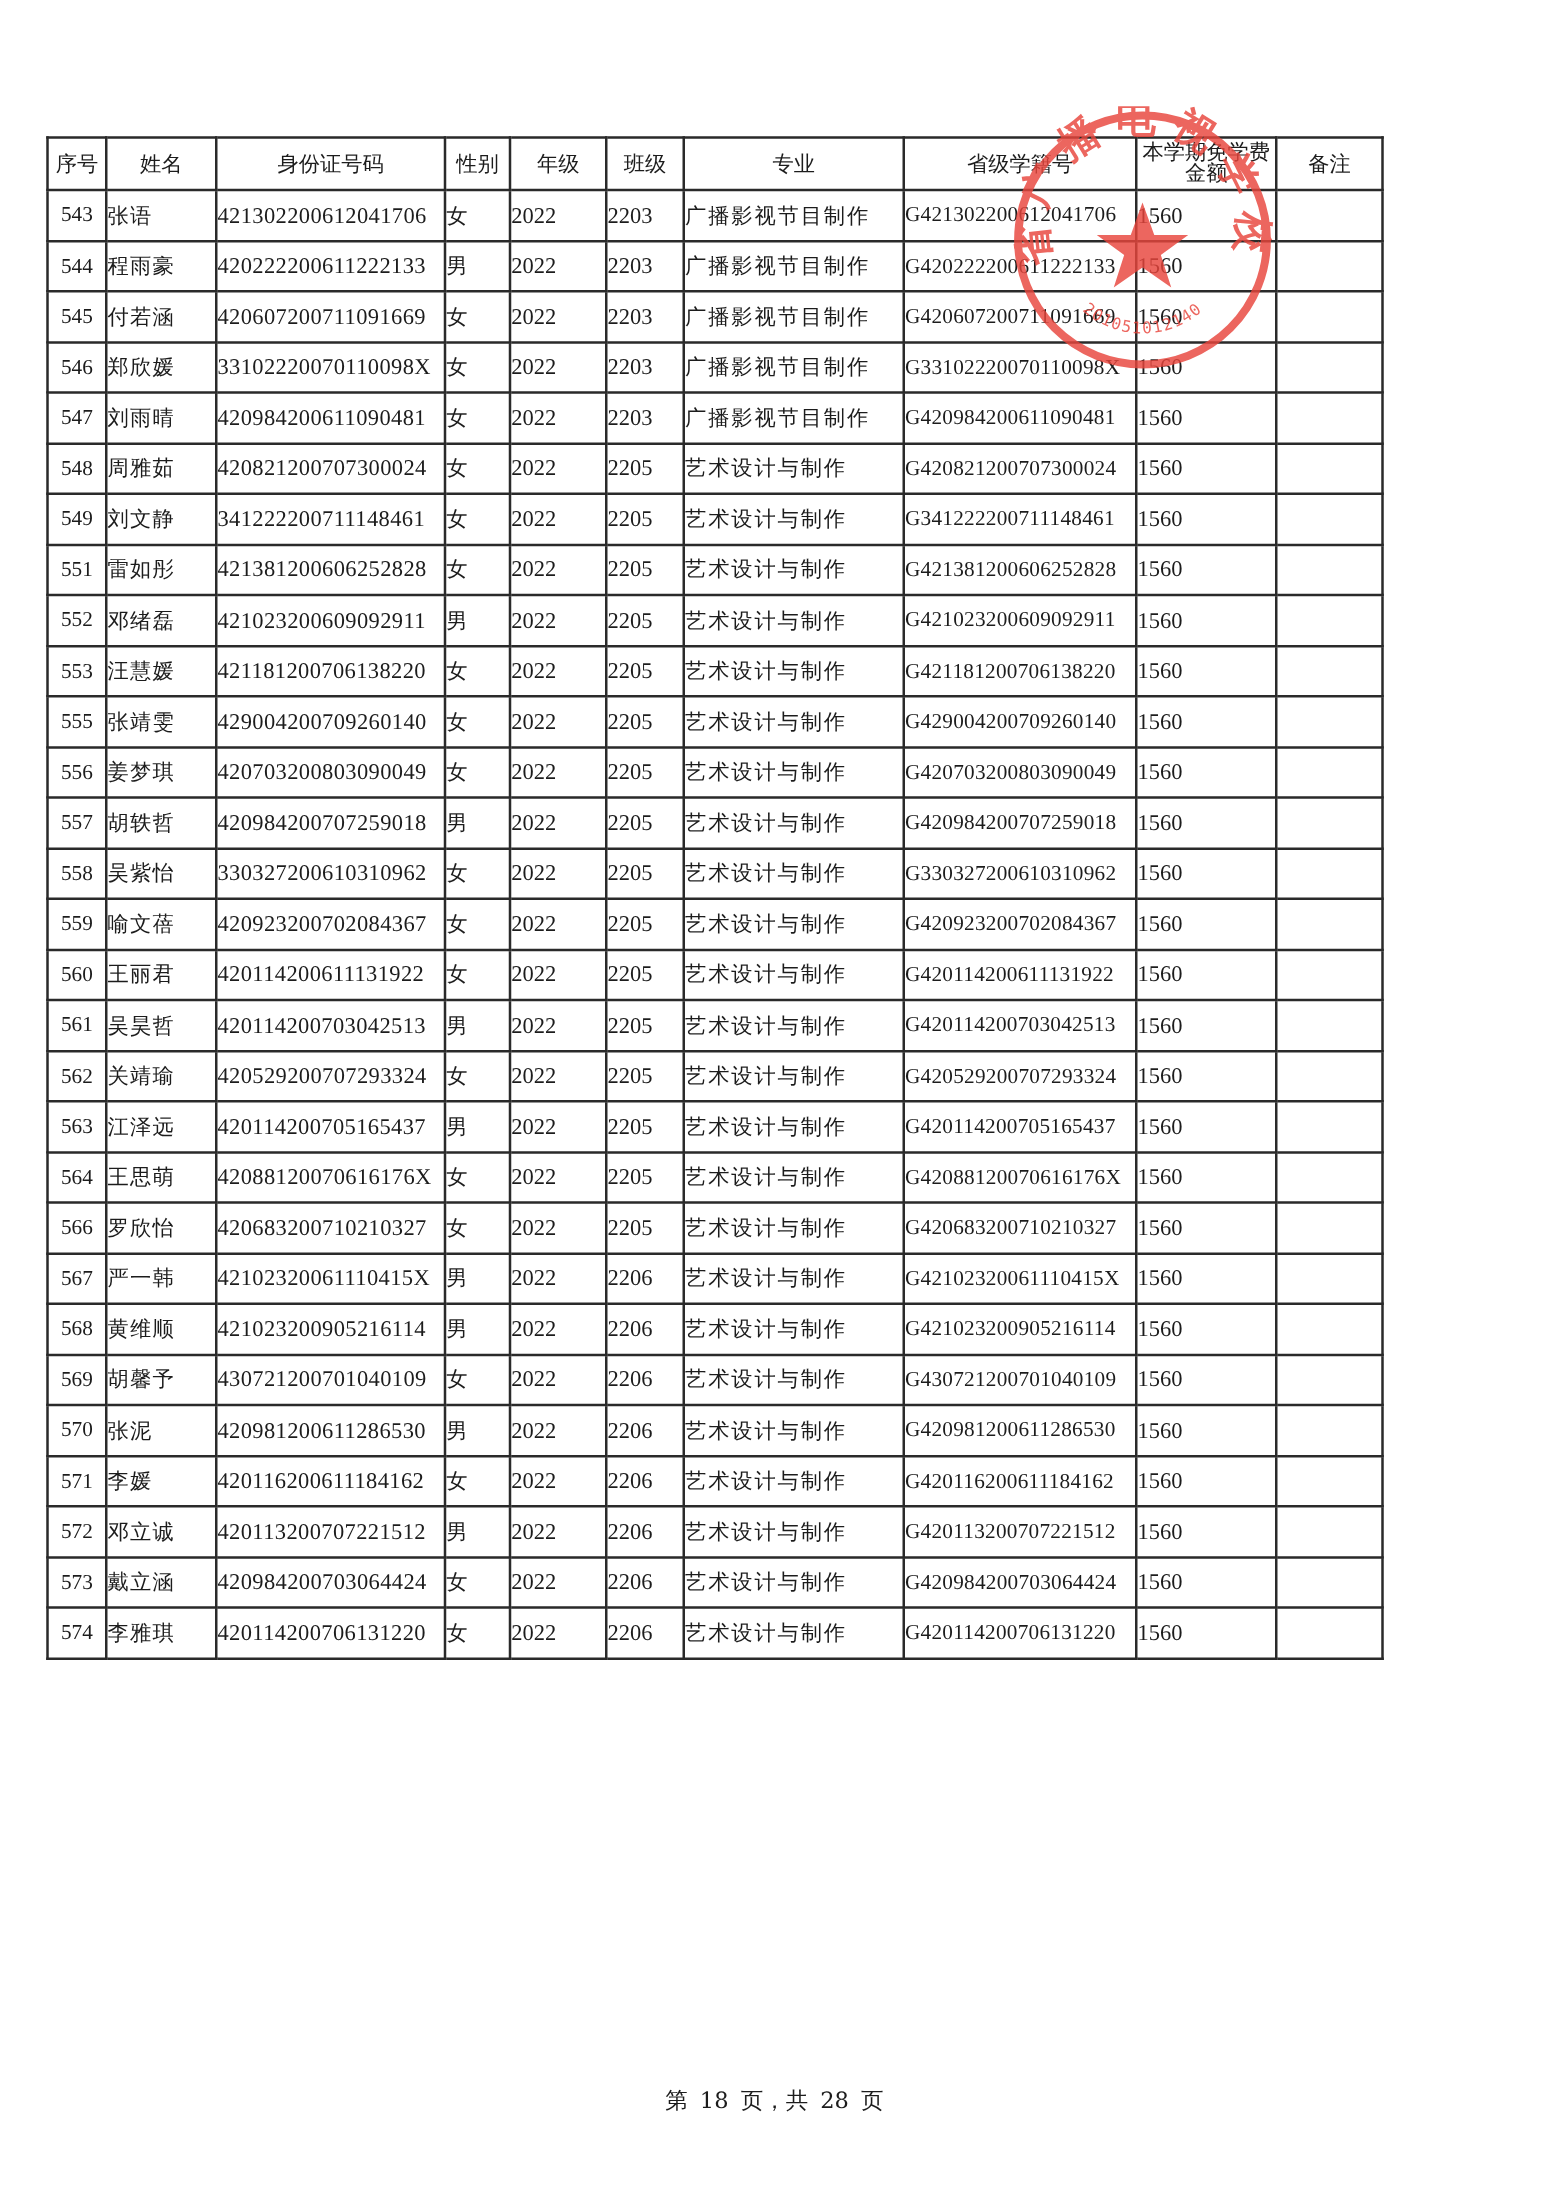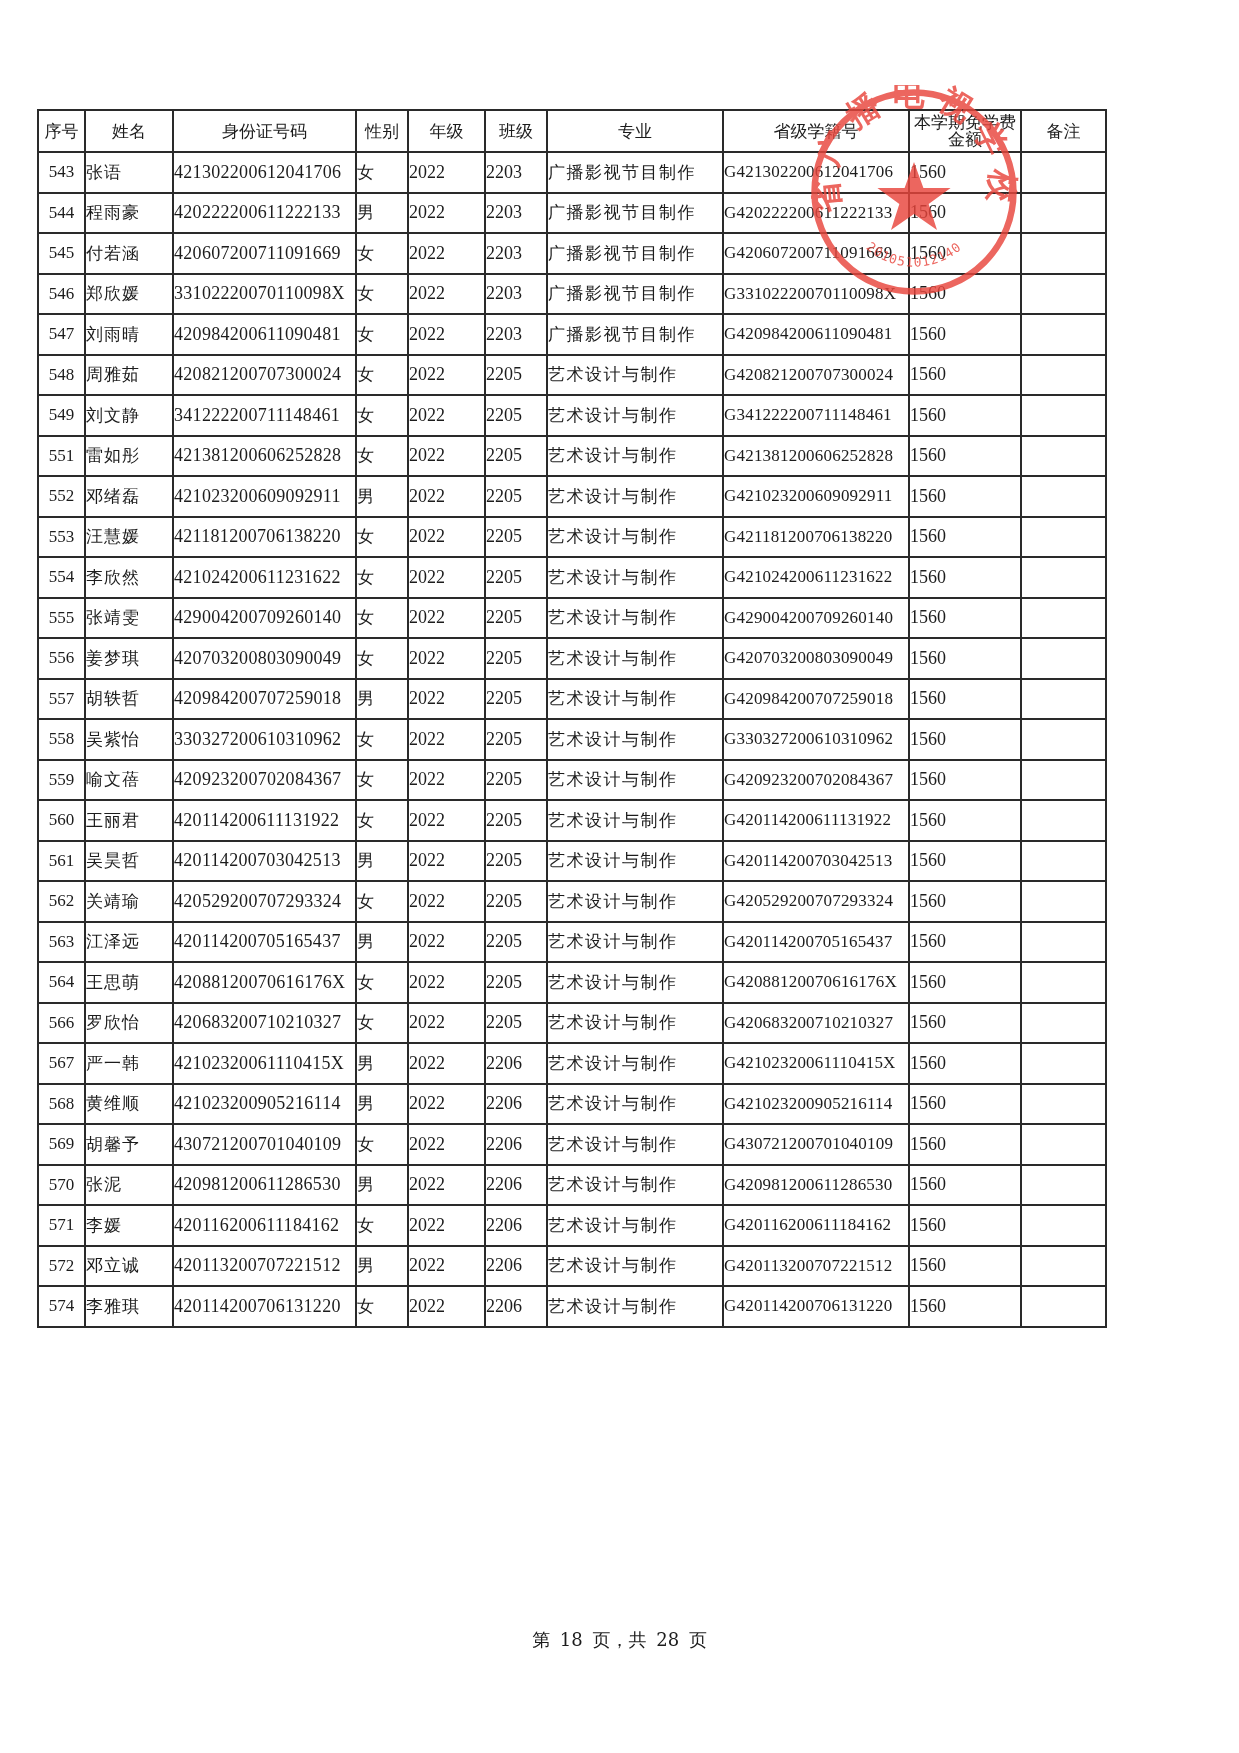--- a/index.html
+++ b/index.html
@@ -184,18 +184,6 @@
           <td class="c-remark"></td>
         </tr>
         <tr>
-          <td class="c-idx">554</td>
-          <td class="c-name">李欣然</td>
-          <td class="c-id">421024200611231622</td>
-          <td class="c-sex">女</td>
-          <td class="c-grade">2022</td>
-          <td class="c-class">2205</td>
-          <td class="c-major">艺术设计与制作</td>
-          <td class="c-sid">G421024200611231622</td>
-          <td class="c-fee">1560</td>
-          <td class="c-remark"></td>
-        </tr>
-        <tr>
           <td class="c-idx">555</td>
           <td class="c-name">张靖雯</td>
           <td class="c-id">429004200709260140</td>

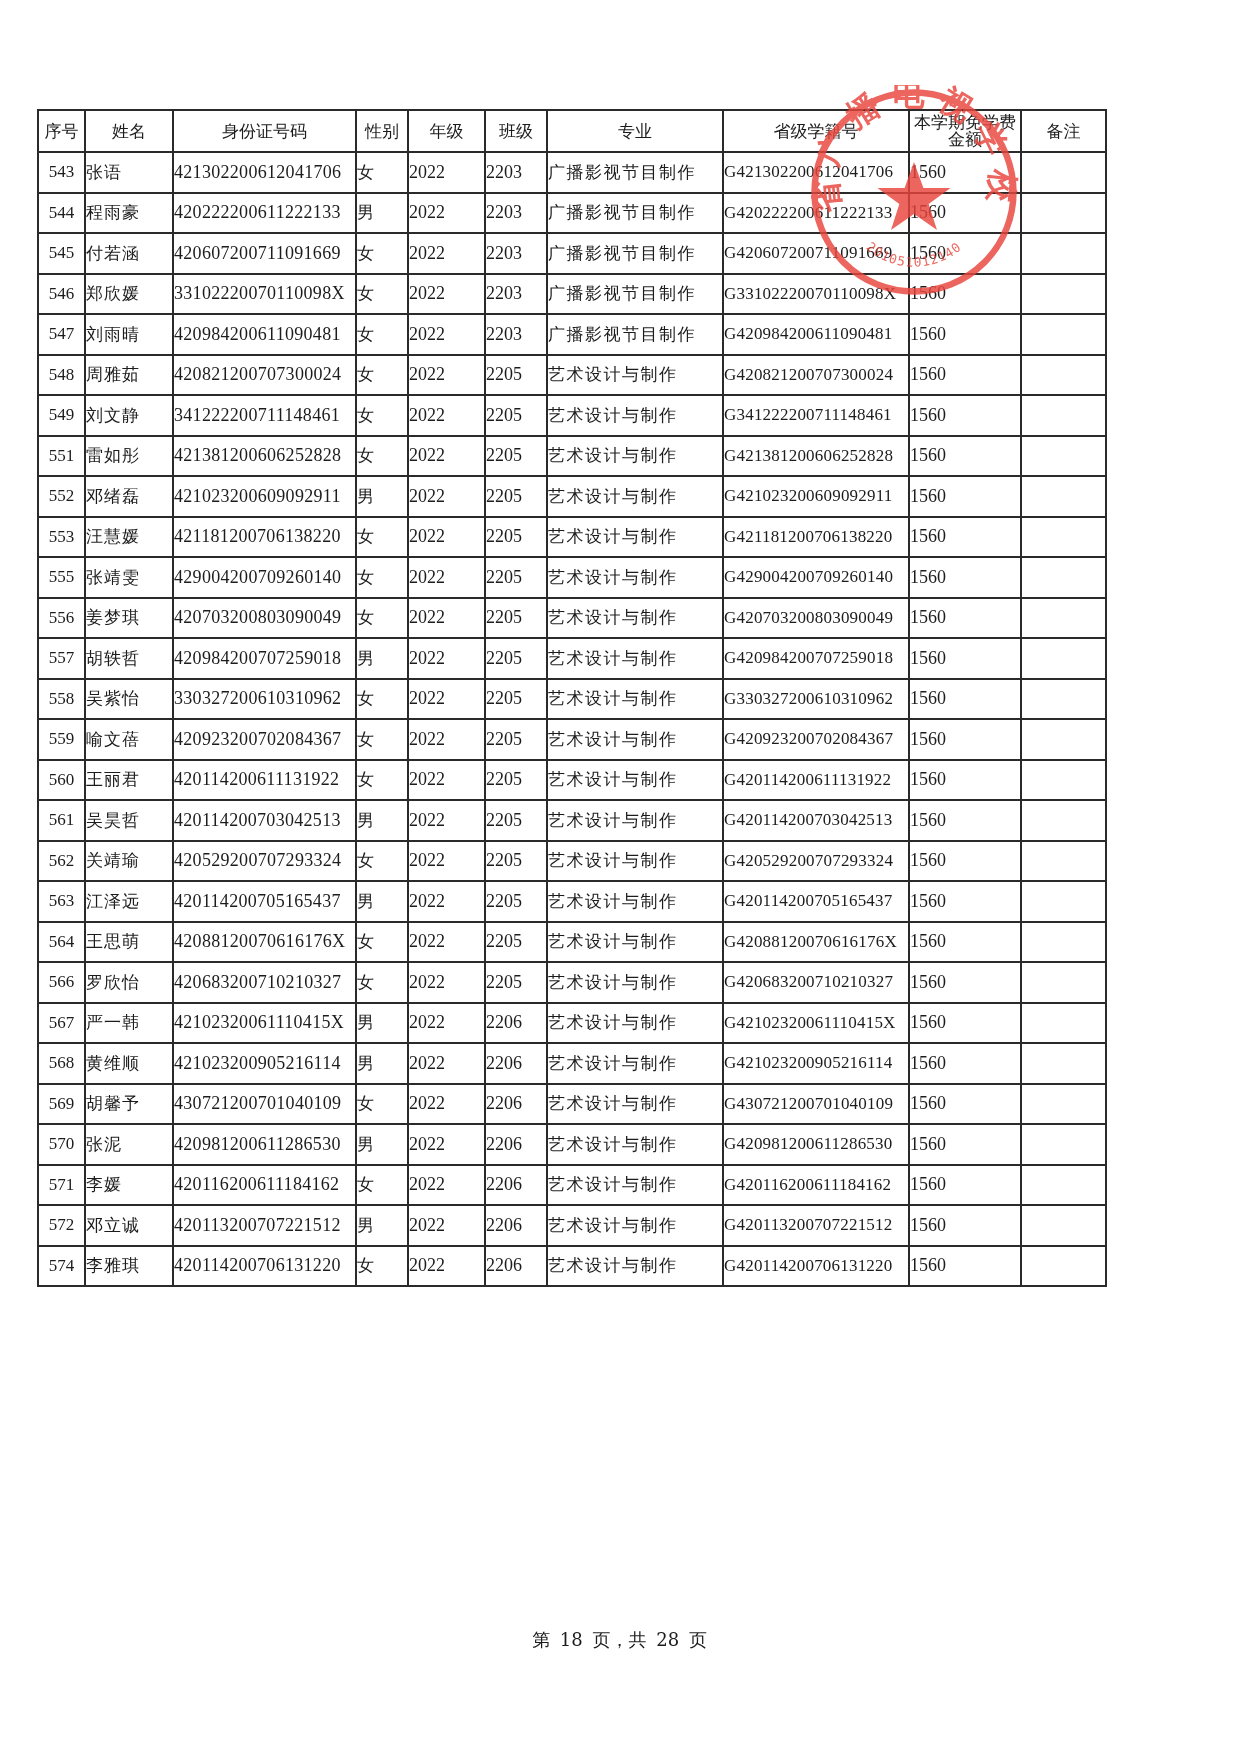--- a/index.html
+++ b/index.html
@@ -388,6 +388,18 @@
           <td class="c-remark"></td>
         </tr>
         <tr>
+          <td class="c-idx">573</td>
+          <td class="c-name">戴立涵</td>
+          <td class="c-id">420984200703064424</td>
+          <td class="c-sex">女</td>
+          <td class="c-grade">2022</td>
+          <td class="c-class">2206</td>
+          <td class="c-major">艺术设计与制作</td>
+          <td class="c-sid">G420984200703064424</td>
+          <td class="c-fee">1560</td>
+          <td class="c-remark"></td>
+        </tr>
+        <tr>
           <td class="c-idx">574</td>
           <td class="c-name">李雅琪</td>
           <td class="c-id">420114200706131220</td>

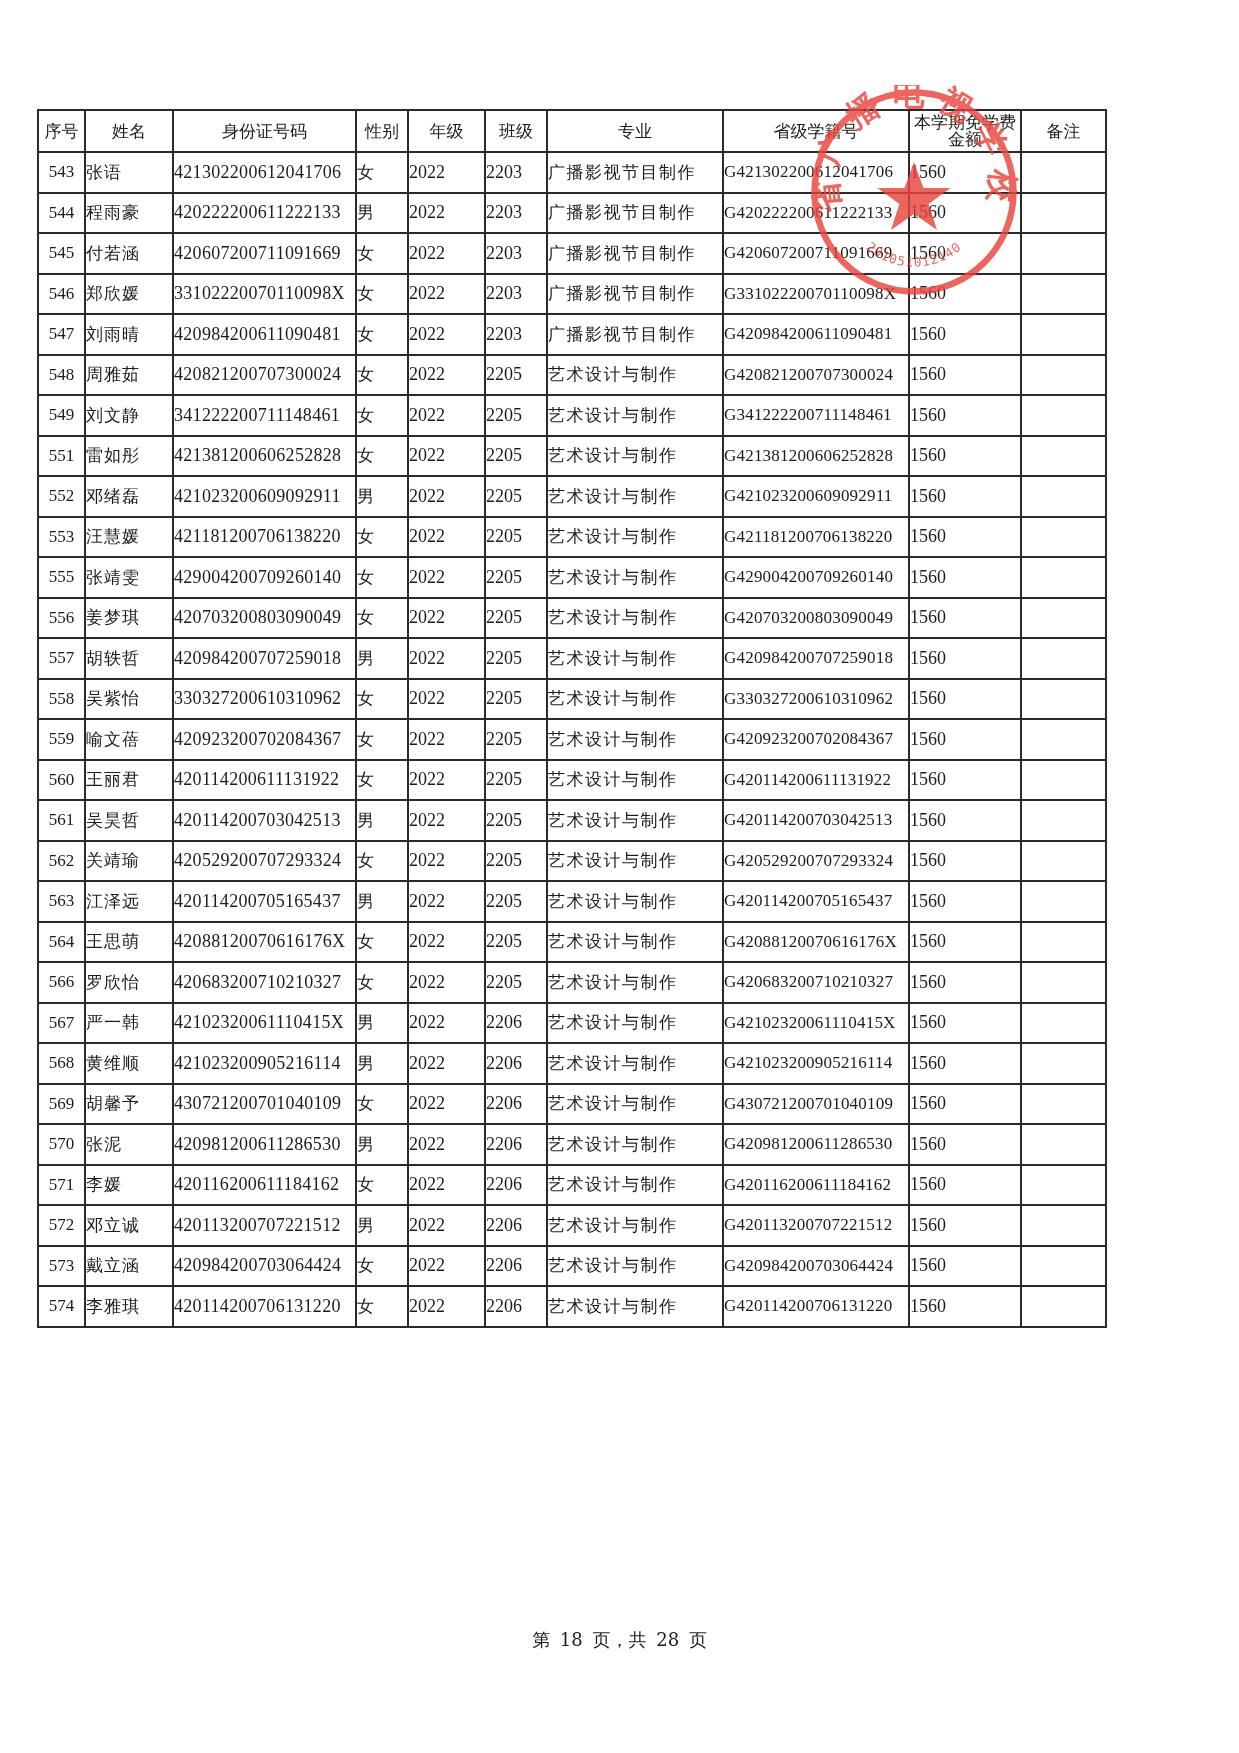--- a/index.html
+++ b/index.html
@@ -22,7 +22,7 @@
   td.c-major { padding-left:4px; font-family:"DejaVu Sans",sans-serif; font-size:17px; letter-spacing:1.5px;margin-left:27px;}
   td.c-sid { padding-left:3px; font-family:Liberation Serif, serif; font-size:17px; letter-spacing:0.2px;margin-left:14px;}
   td.c-fee { padding-left:2px; font-family:"Liberation Serif",serif; font-size:18px;}
-  .footer { position:absolute; left:0; width:1239px; top:1628px; text-align:center;
+  .footer { position:absolute; left:0; width:1239px; top:1668px; text-align:center;
             font-size:18px; font-family:"DejaVu Serif","Liberation Serif",serif; }
   .footer span { margin:0 2px; }
   .seal { position:absolute; left:807px; top:85px; width:214px; height:214px; pointer-events:none; opacity:0.82; }

